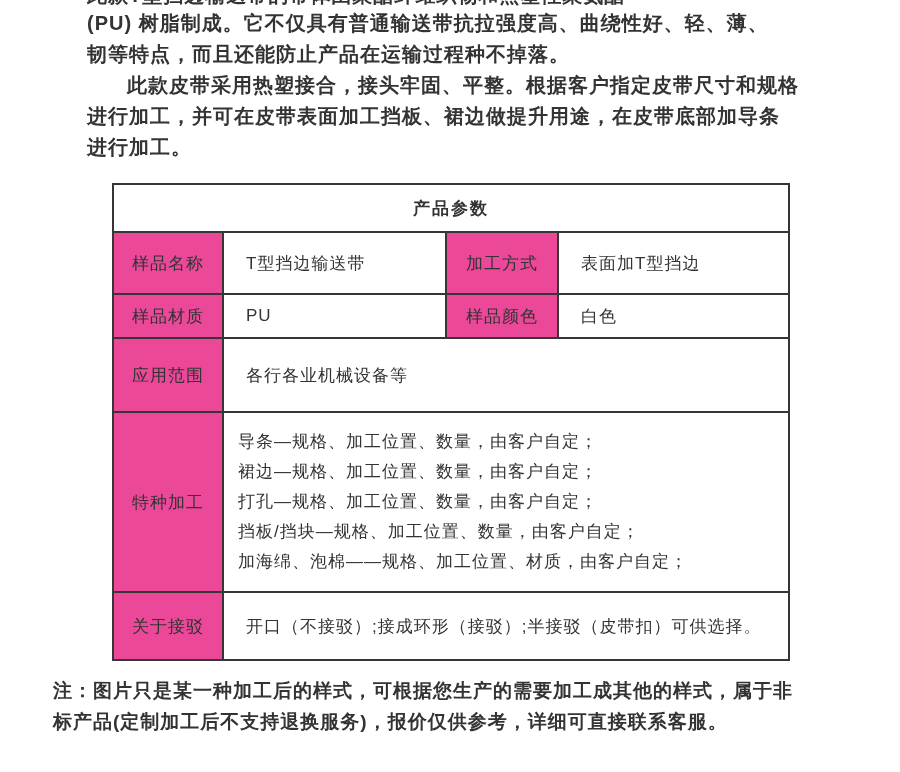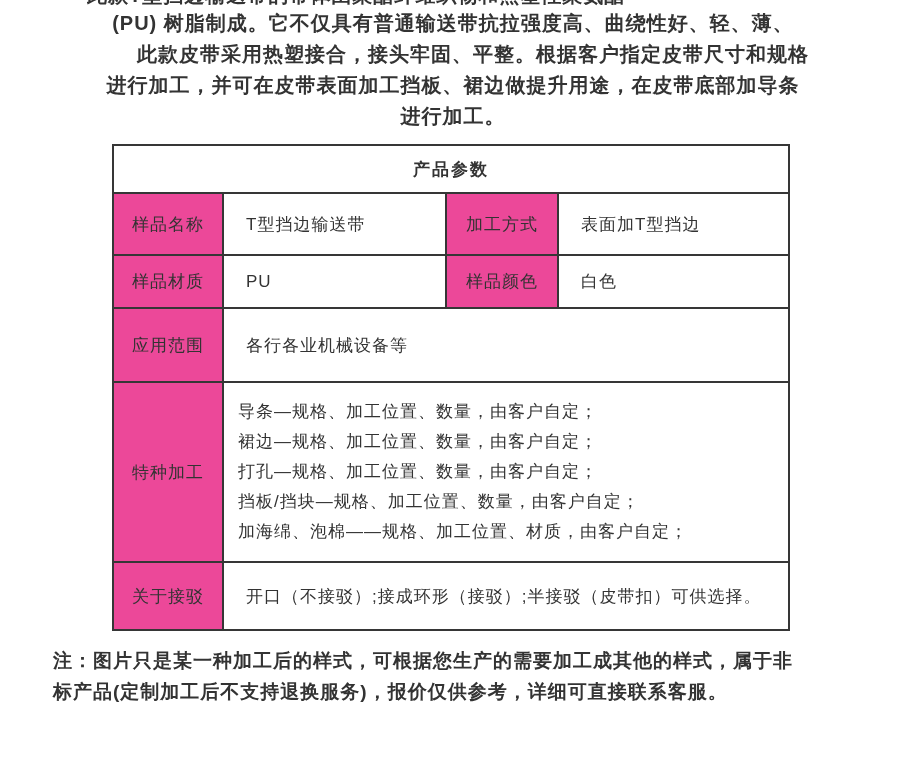--- a/index.html
+++ b/index.html
@@ -40,7 +40,6 @@
     font-weight: 600;
     letter-spacing: 1px;
     white-space: nowrap;
-    text-align: center;
   }
   .intro-line.indent { text-indent: 40px; }
 

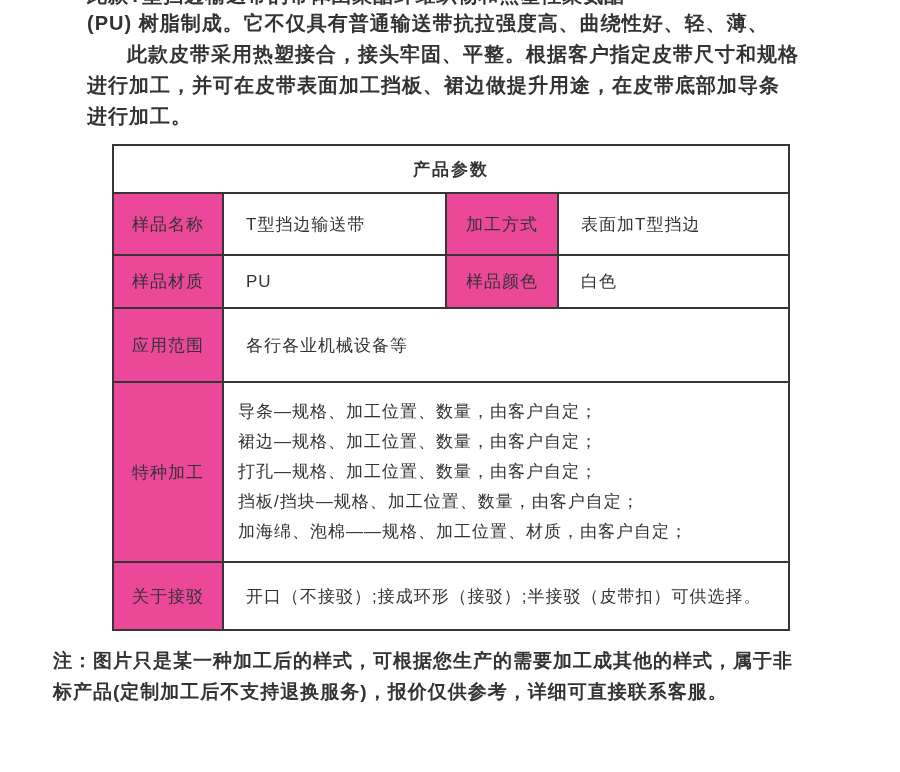--- a/index.html
+++ b/index.html
@@ -101,6 +101,7 @@
 
   <div class="intro">
     <div class="intro-line">(PU) 树脂制成。它不仅具有普通输送带抗拉强度高、曲绕性好、轻、薄、</div>
+    <div class="intro-line">韧等特点，而且还能防止产品在运输过程种不掉落。</div>
     <div class="intro-line indent">此款皮带采用热塑接合，接头牢固、平整。根据客户指定皮带尺寸和规格</div>
     <div class="intro-line">进行加工，并可在皮带表面加工挡板、裙边做提升用途，在皮带底部加导条</div>
     <div class="intro-line">进行加工。</div>

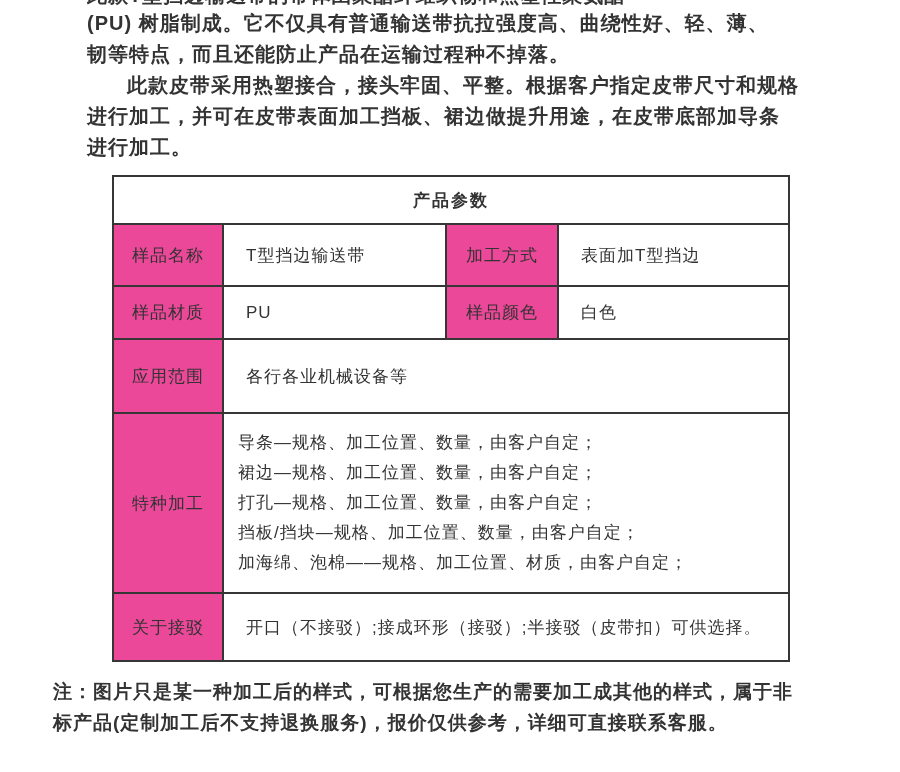--- a/index.html
+++ b/index.html
@@ -45,7 +45,7 @@
 
   table.params {
     margin-left: 112px;
-    margin-top: 12px;
+    margin-top: 20px;
     width: 676px;
     border-collapse: collapse;
     table-layout: fixed;

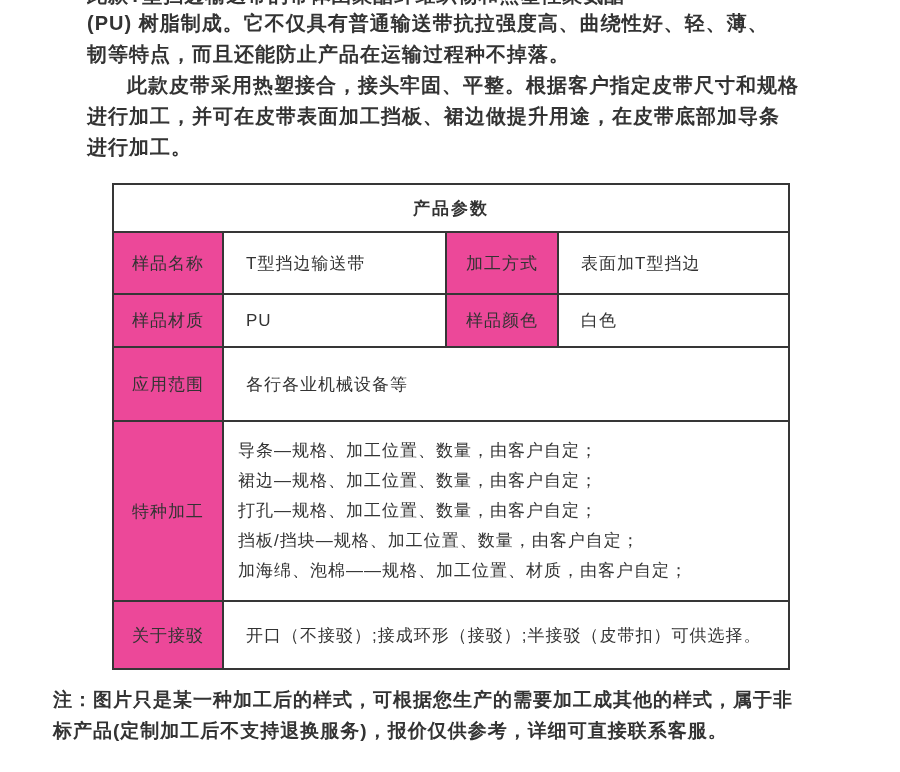--- a/index.html
+++ b/index.html
@@ -70,7 +70,7 @@
   }
   td.val { padding-left: 22px; letter-spacing: 1px; }
   tr.h-r1 { height: 62px; }
-  tr.h-r2 { height: 53px; }
+  tr.h-r2 { height: 44px; }
   tr.h-r3 { height: 74px; }
   tr.h-r4 { height: 178px; }
   tr.h-r5 { height: 68px; }

